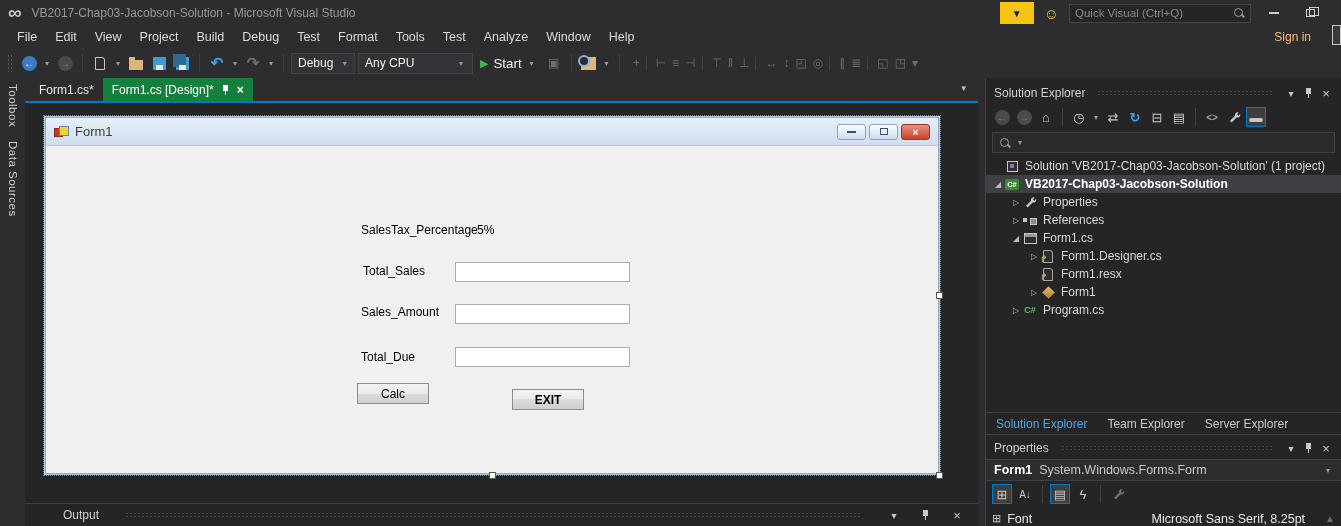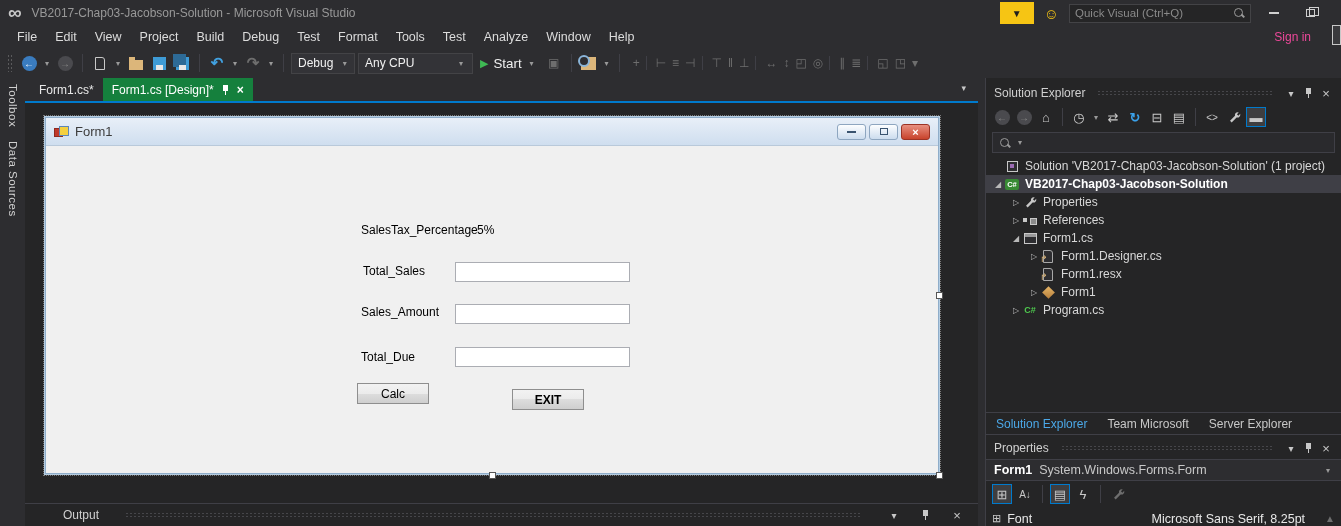--- a/index.html
+++ b/index.html
@@ -27,7 +27,7 @@
   
   .menubar { height:22px; display:flex; align-items:center; padding-left:8px; font-size:12.5px; color:#dcdcdc; }
   .menu-item { padding:2px 9px; cursor:default; }
-  .signin { margin-left:auto; margin-right:30px; font-size:12px; color:#ec4899; }
+  .signin { margin-left:auto; margin-right:30px; font-size:12px; color:#fdba74; }
 
   
   .toolbar { height:30px; display:flex; align-items:center; padding-left:4px; gap:3px; font-size:12px; }

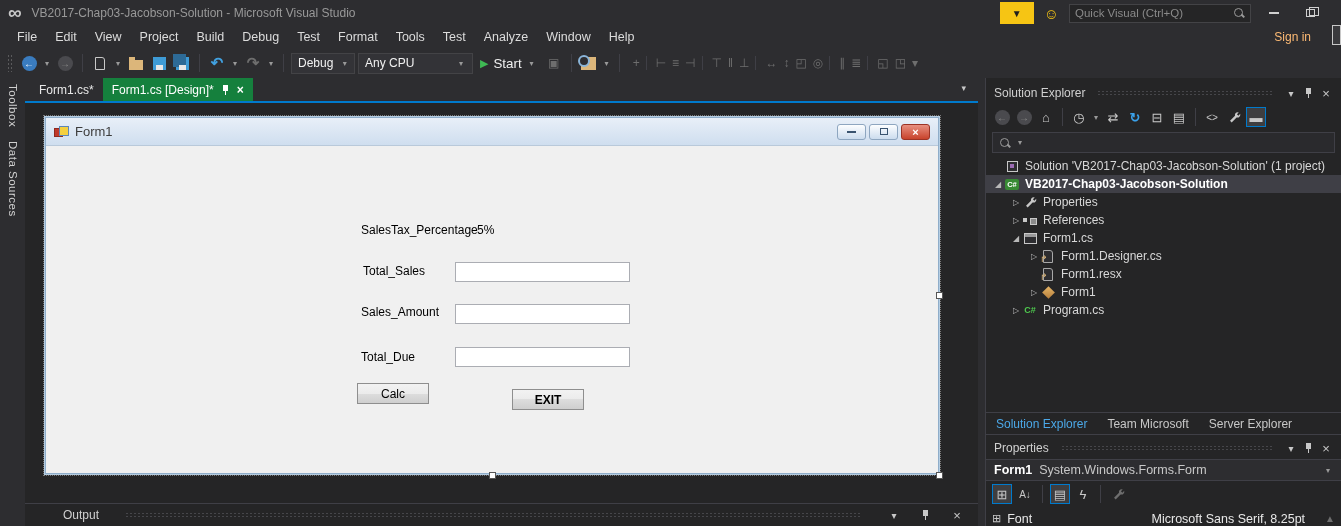--- a/index.html
+++ b/index.html
@@ -453,7 +453,7 @@
 
       <div class="panel-tabs">
         <span class="ptab active">Solution Explorer</span>
-        <span class="ptab">Team Microsoft</span>
+        <span class="ptab">Team Explorer</span>
         <span class="ptab">Server Explorer</span>
       </div>
 

